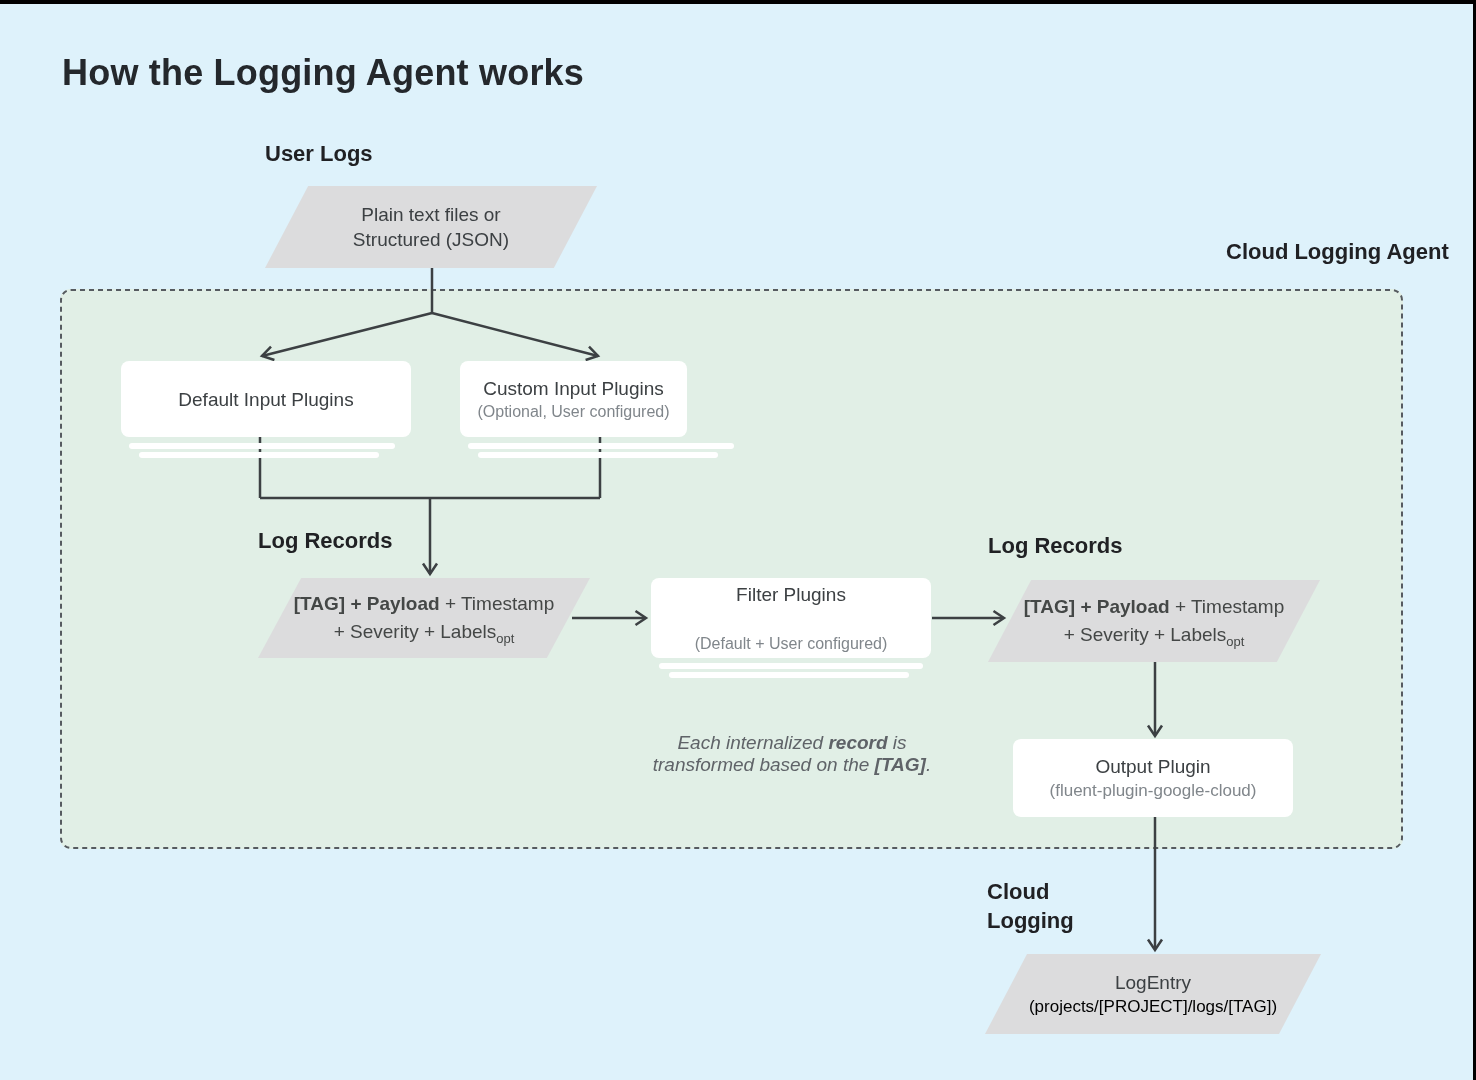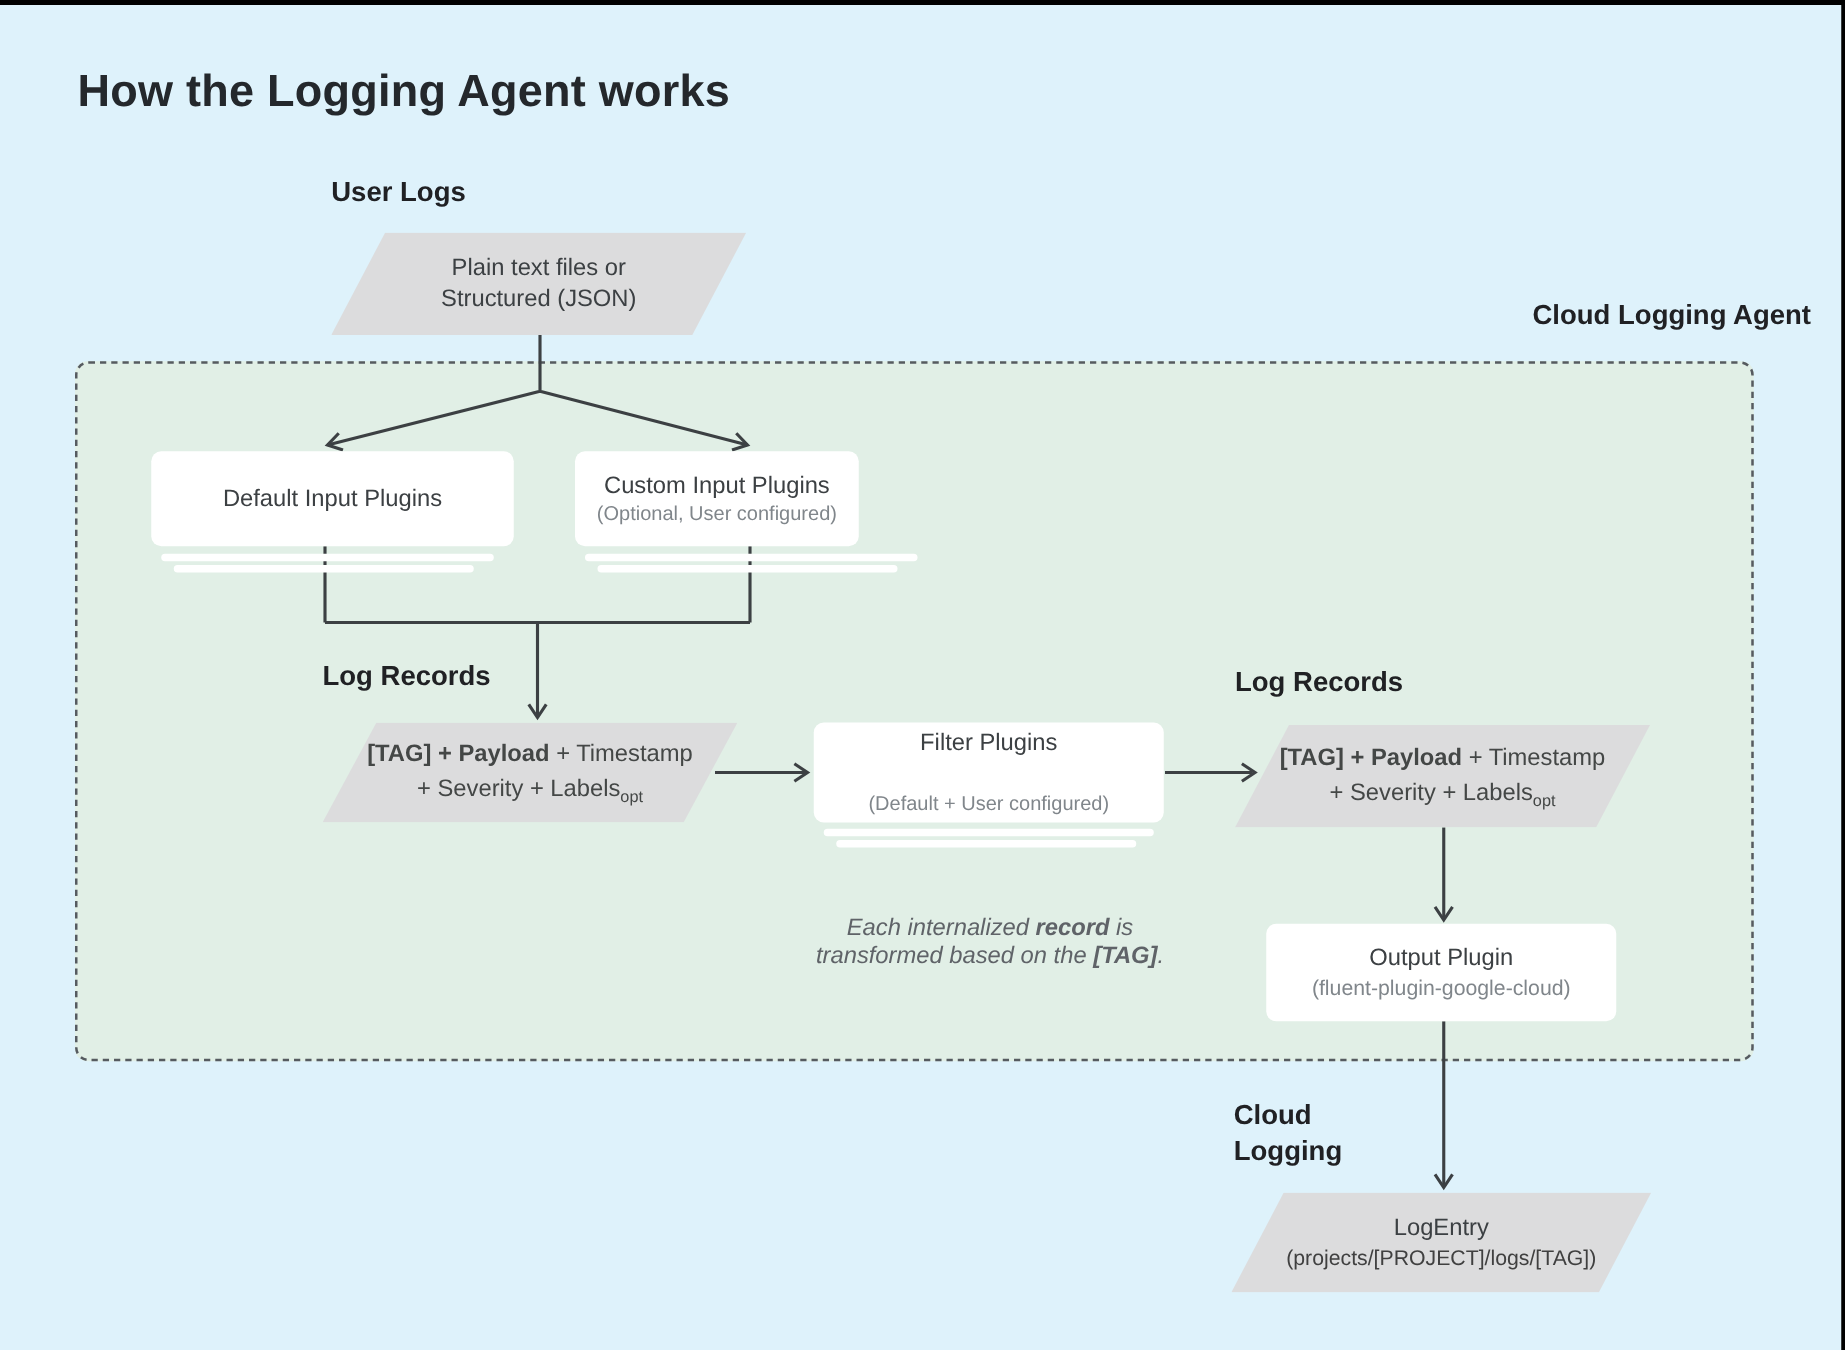--- a/index.html
+++ b/index.html
@@ -40,7 +40,7 @@
   .t{font-size:19px;color:#3c4043;line-height:25px;}
   .s{font-size:16px;color:#80868b;line-height:22px;}
   .s2{font-size:17px;color:#80868b;line-height:23px;}
-  .muted2{color:#404040;}
+  .muted2{color:#000000;}
   .pl{font-size:19px;color:#444746;line-height:28px;white-space:nowrap;}
   .b{font-weight:700;}
   .pl sub{font-size:13px;line-height:0;}

